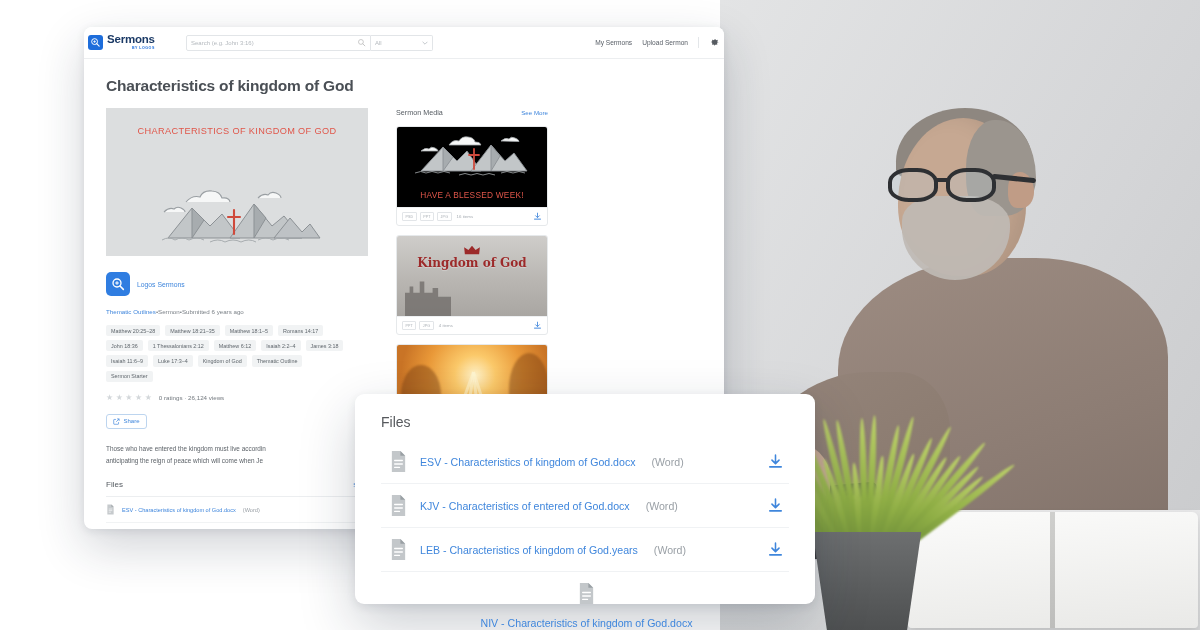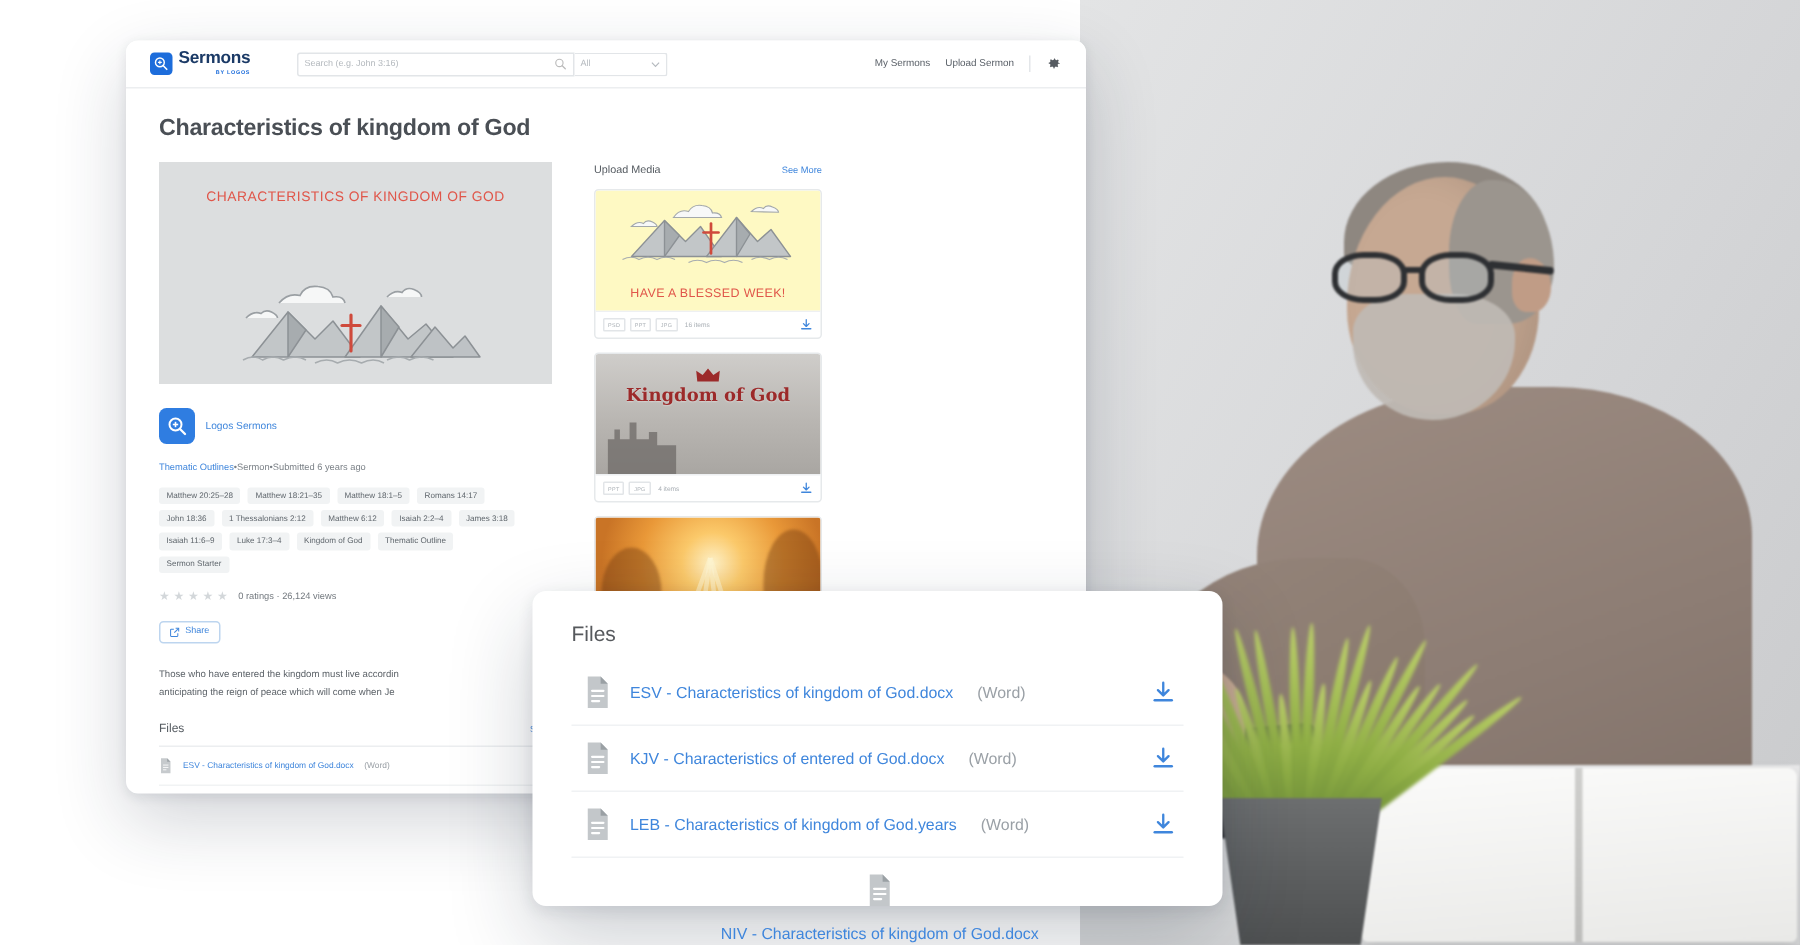--- a/index.html
+++ b/index.html
@@ -121,7 +121,7 @@
   }
   #nav {
     height:32px; display:flex; align-items:center; gap:0;
-    padding:0 16px; border-bottom:1px solid #eceef0; background:#fff;
+    padding:0 4px; border-bottom:1px solid #eceef0; background:#fff;
   }
   .logo { display:flex; align-items:center; gap:4px; width:92px; }
   .logo-mark {

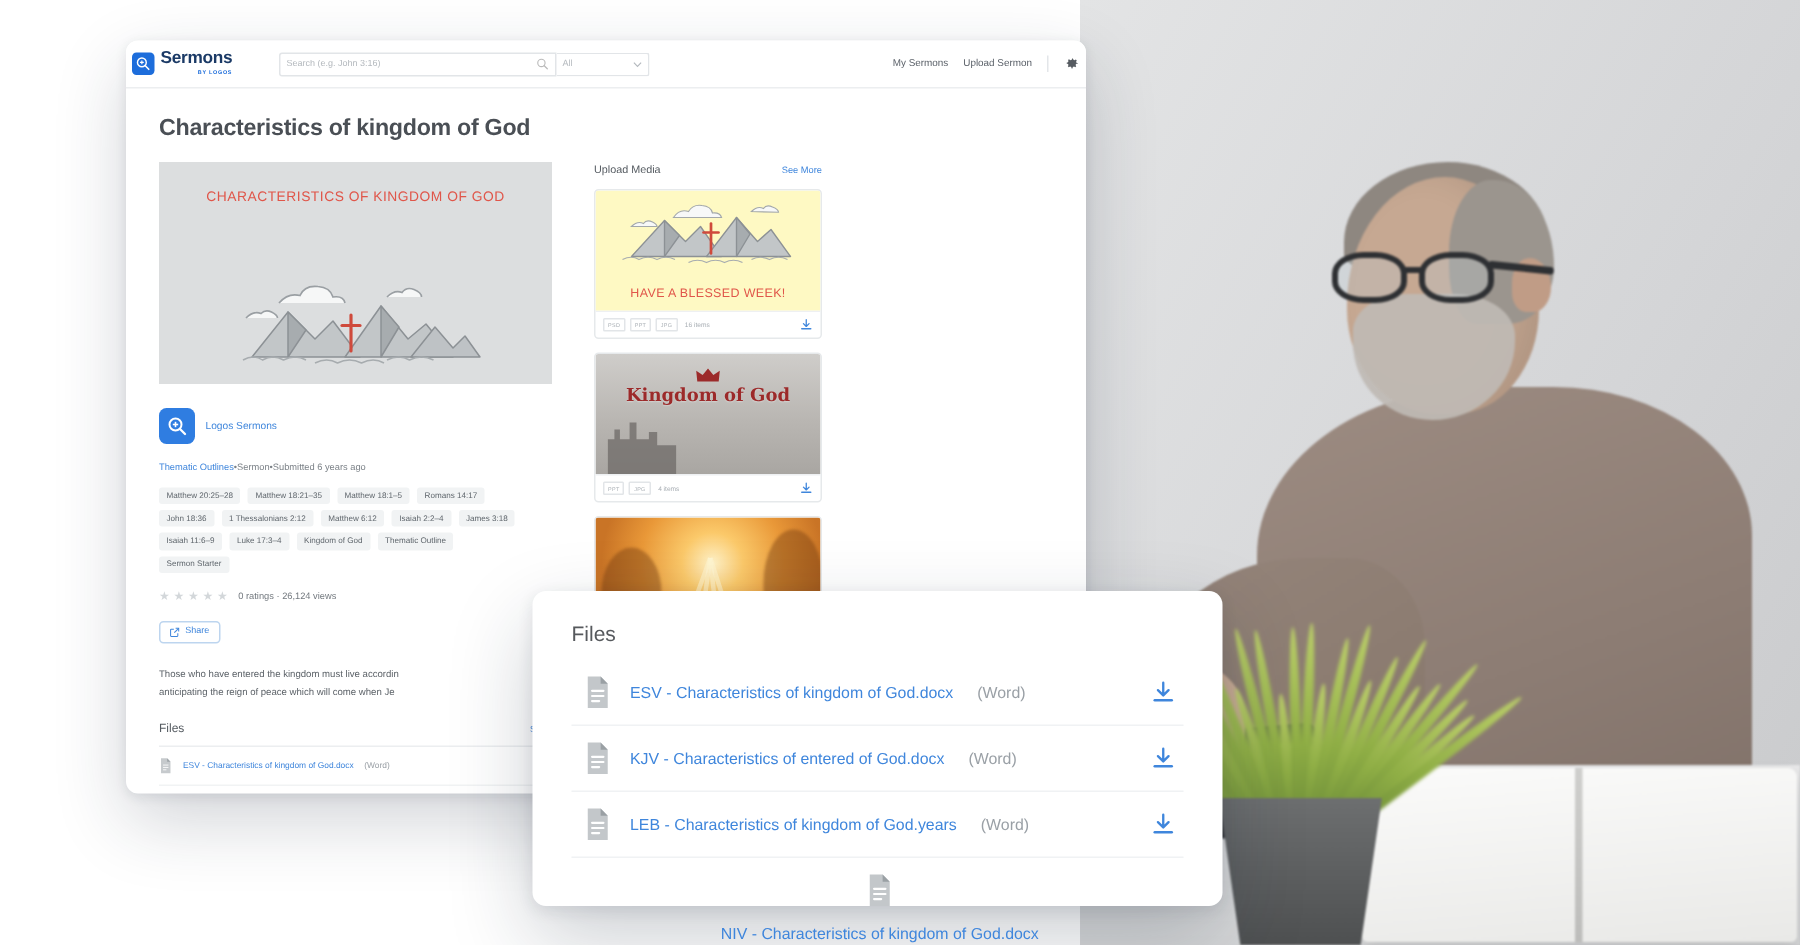--- a/index.html
+++ b/index.html
@@ -499,7 +499,7 @@
 
       <div id="right-col">
         <div class="rm-head">
-          <span class="rm-title">Upload Media</span>
+          <span class="rm-title">Sermon Media</span>
           <span class="rm-more">See More</span>
         </div>
 

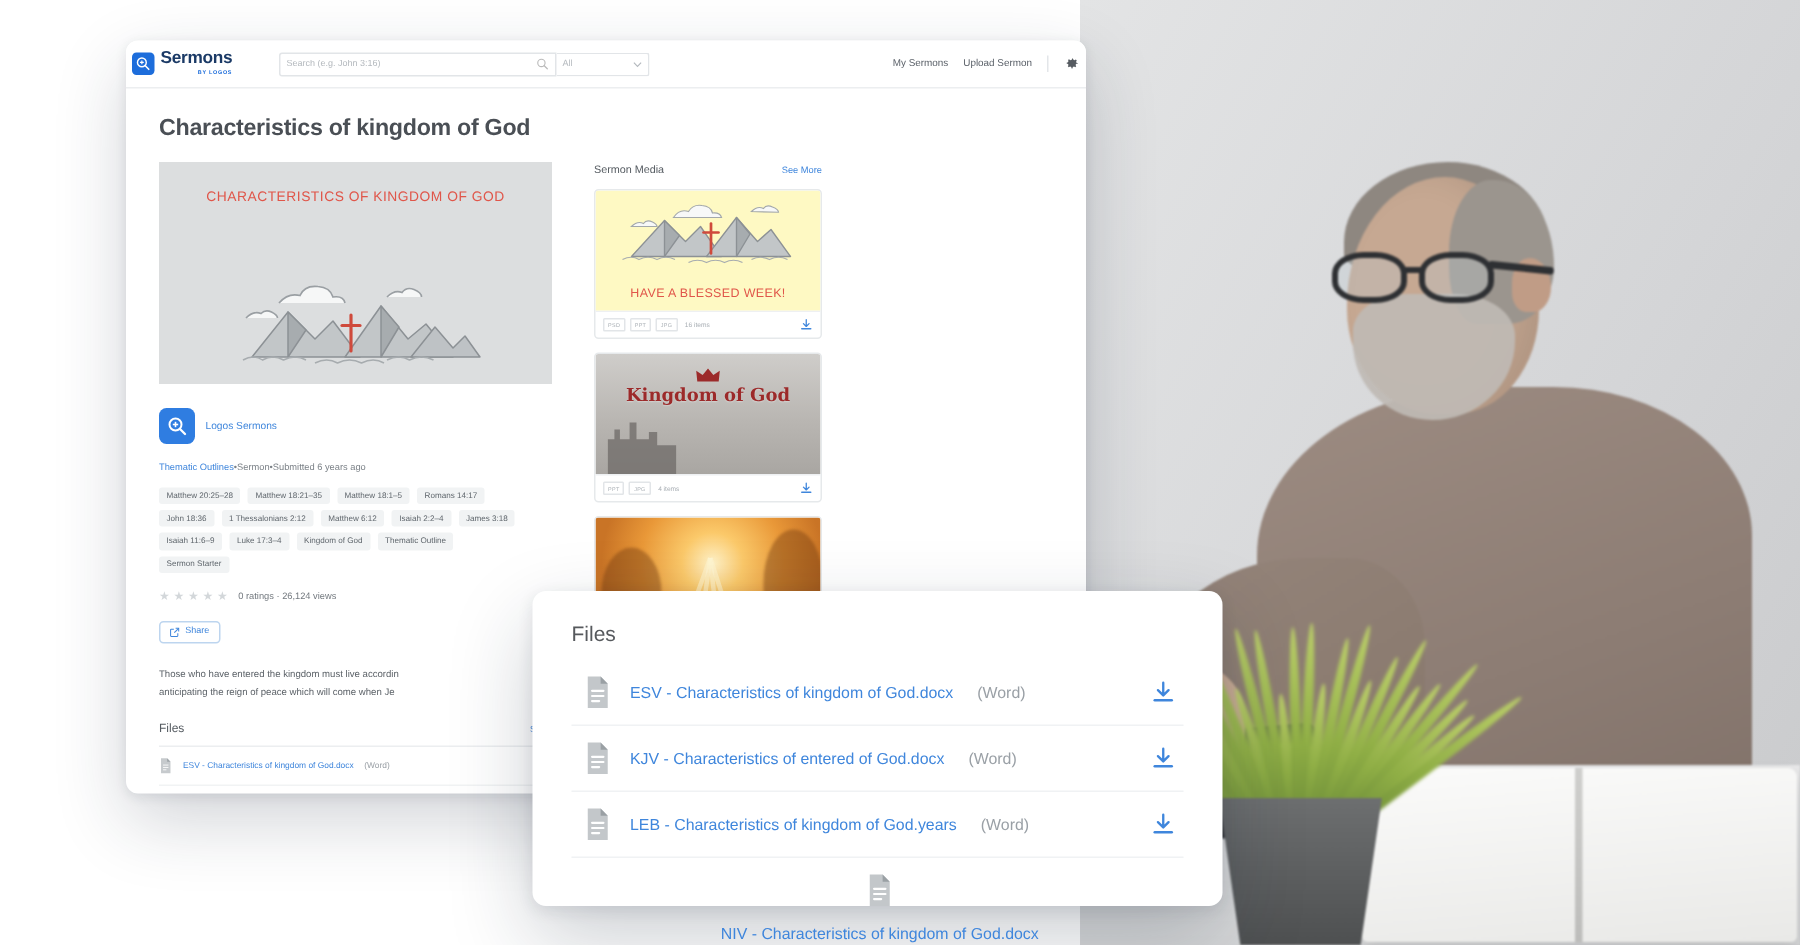--- a/index.html
+++ b/index.html
@@ -222,7 +222,7 @@
     margin-top:9px; border:1px solid #e6e9eb; border-radius:3px; overflow:hidden; background:#fff;
   }
   .media-thumb { width:100%; height:80px; position:relative; overflow:hidden; }
-  .thumb-a { background:#fef9c3; }
+  .thumb-a { background:#000000; }
   .thumb-a .cap {
     position:absolute; bottom:7px; left:0; right:0; text-align:center;
     font-size:8.3px; color:#e0564a; letter-spacing:.25px;

